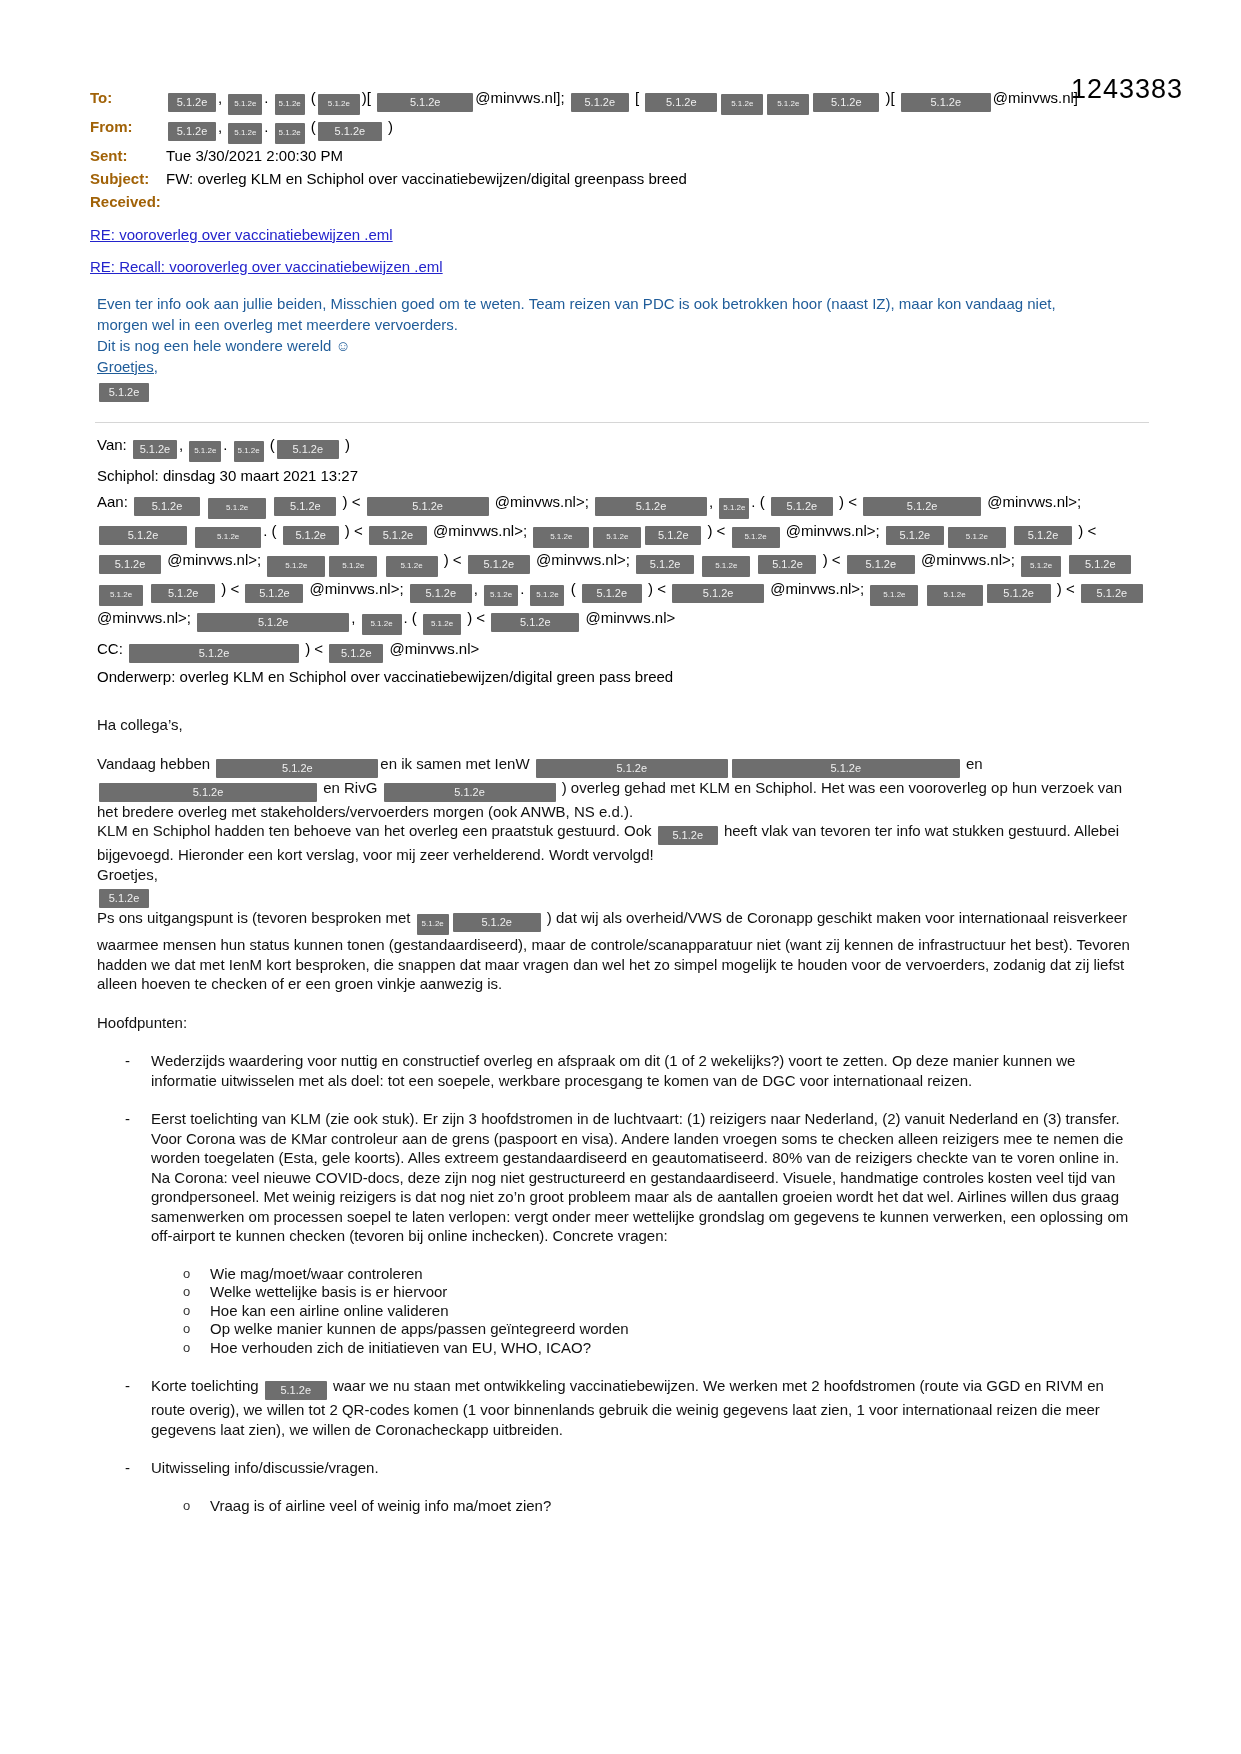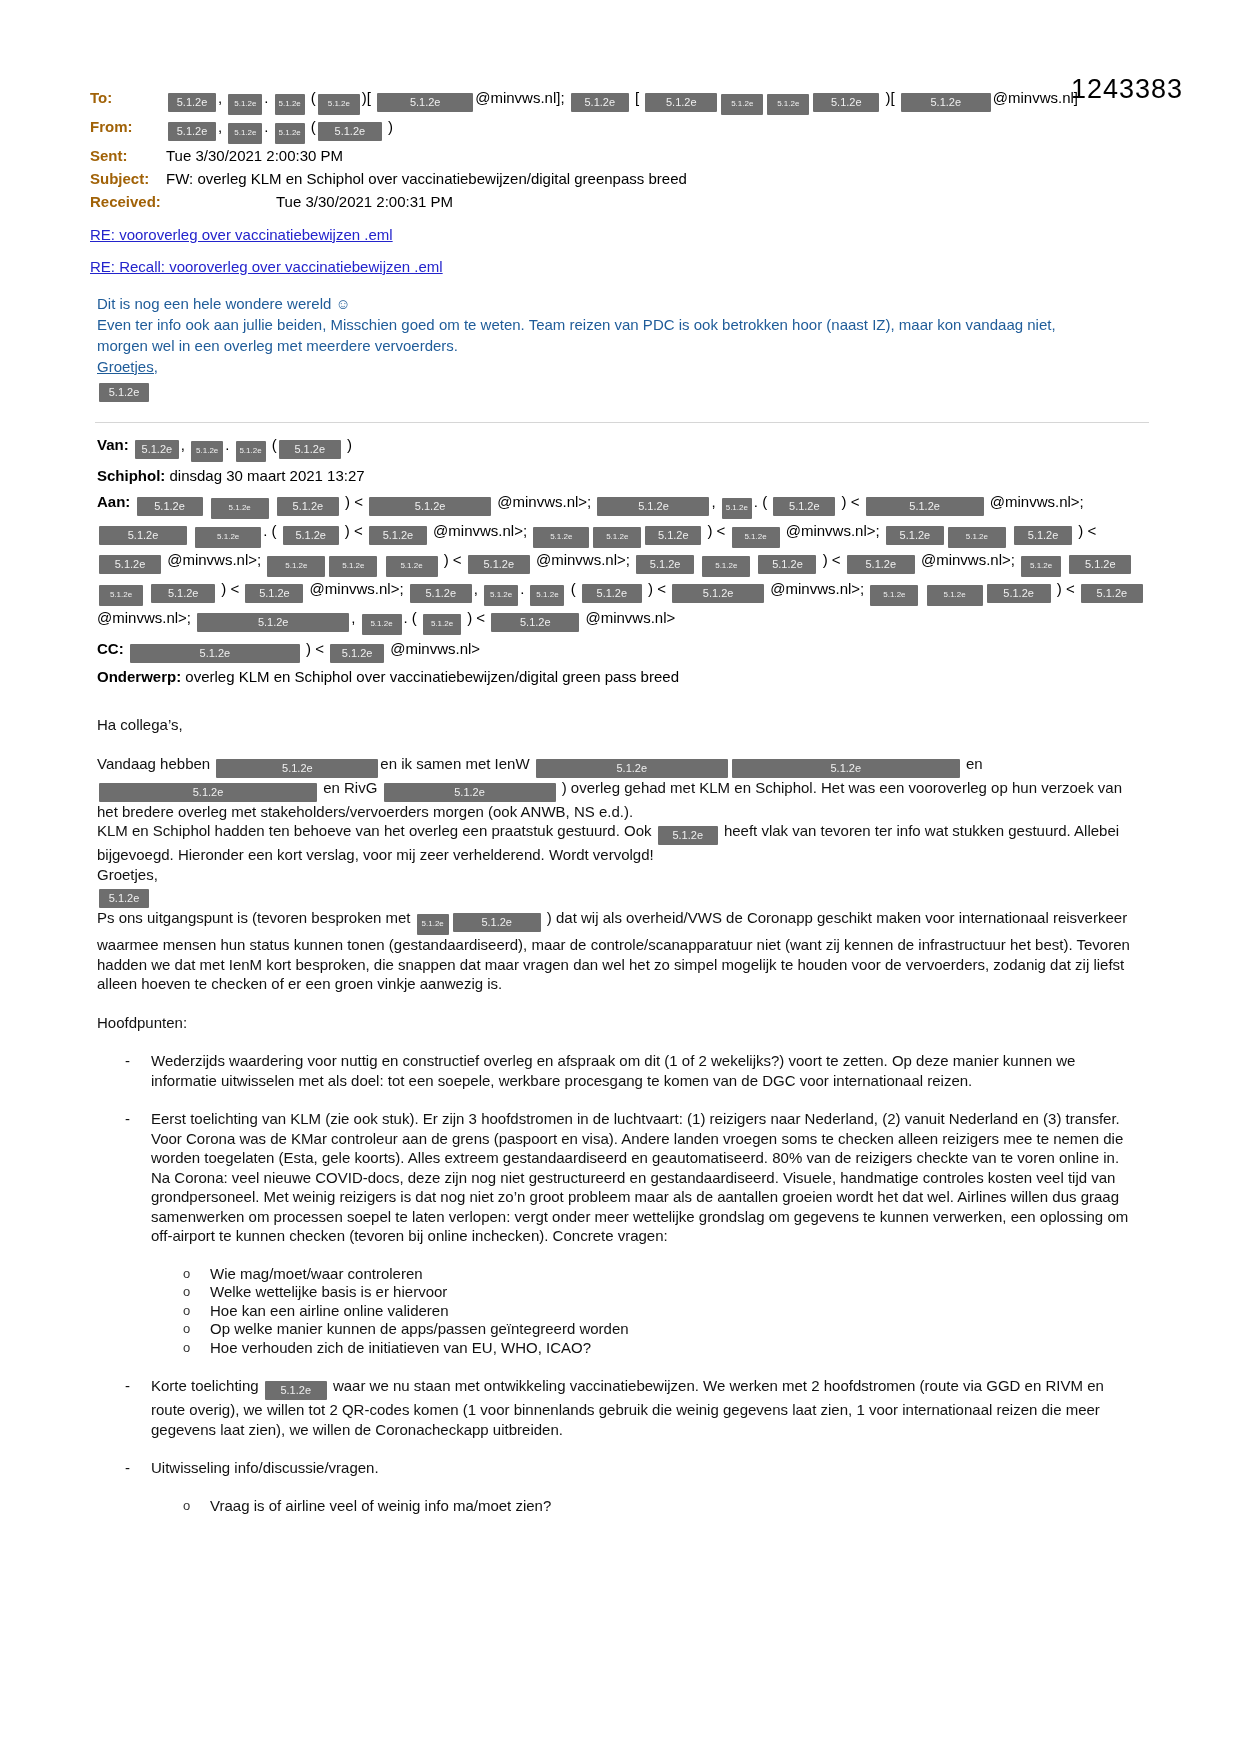--- a/index.html
+++ b/index.html
@@ -80,7 +80,6 @@
     </div>
     <div class="hrow">
       <span class="hlbl">Received:</span>
-      <span class="hval indent2">Tue 3/30/2021 2:00:31 PM</span>
     </div>
     <div class="linkline">
       <a>RE: vooroverleg over vaccinatiebewijzen .eml</a>

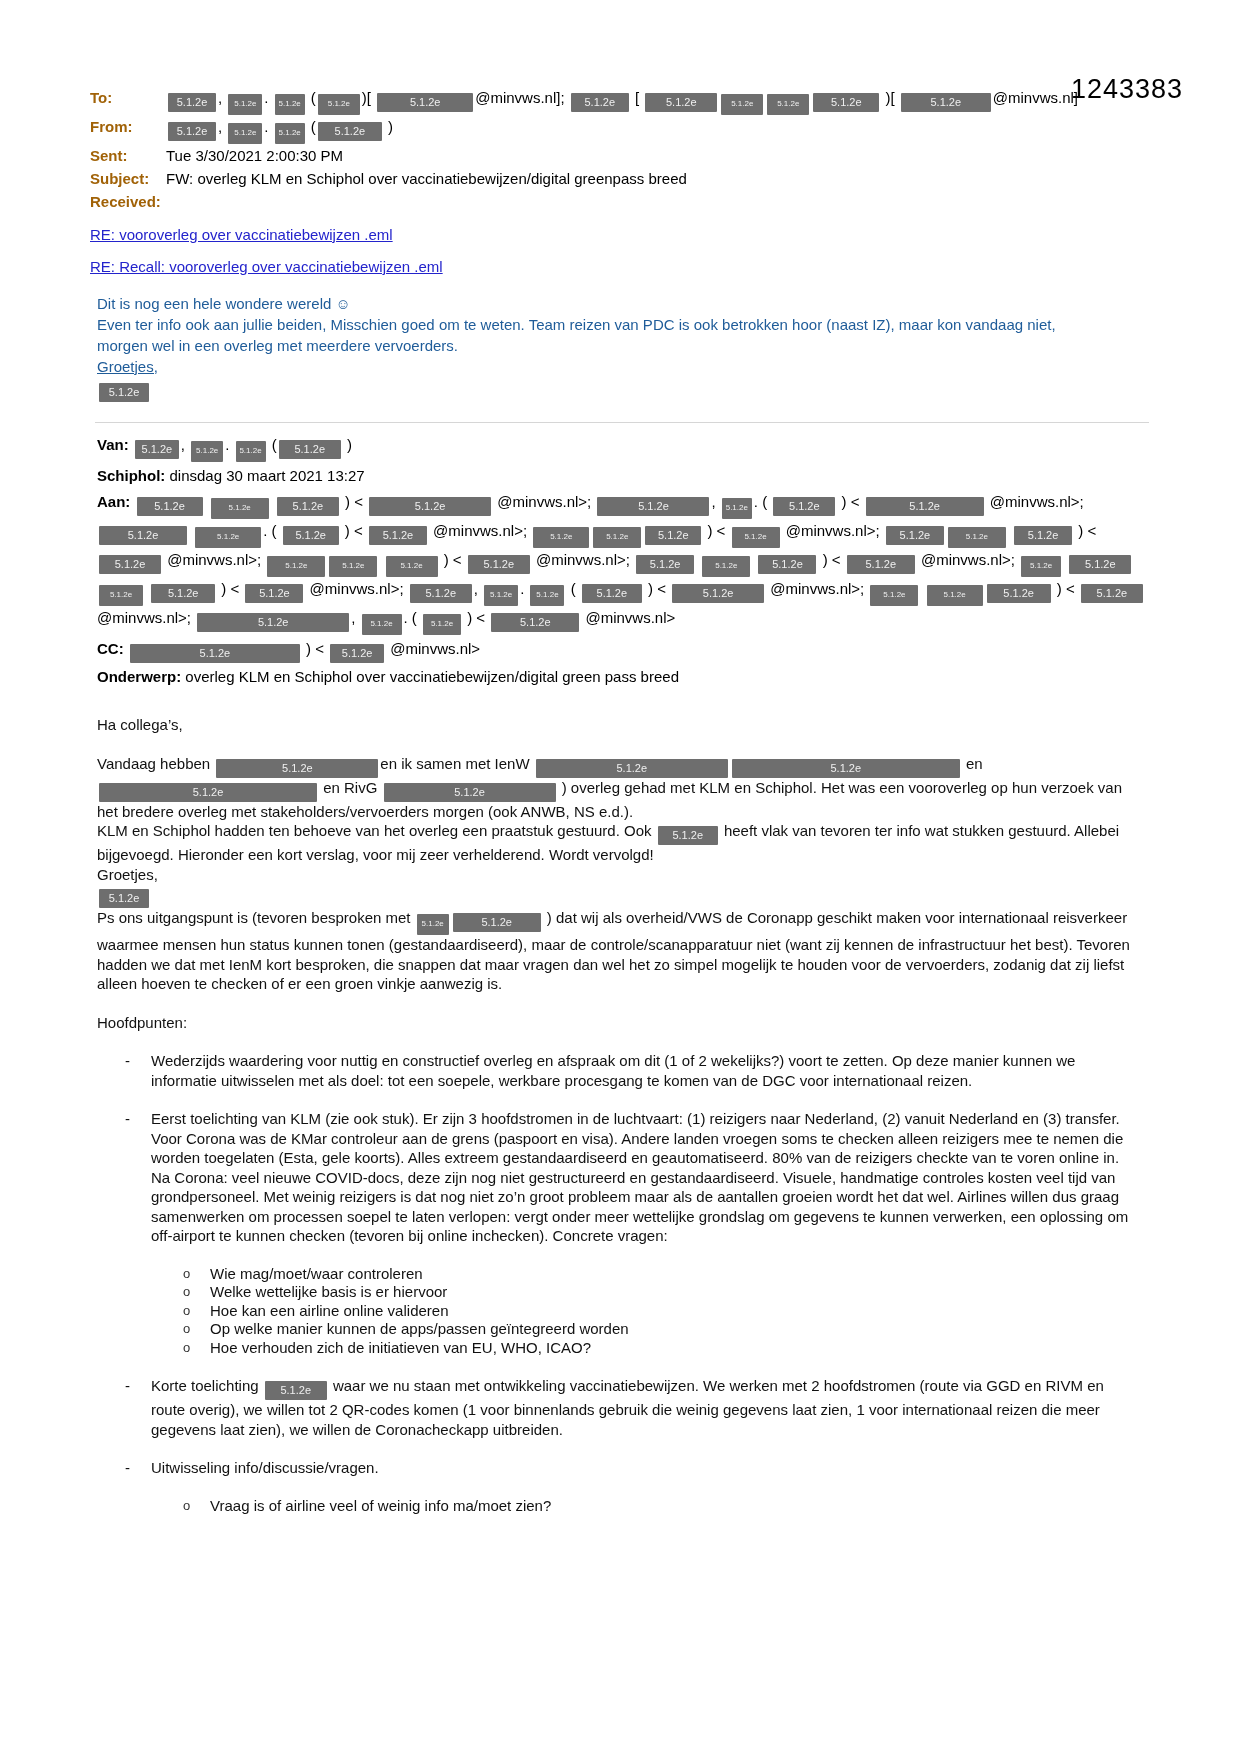--- a/index.html
+++ b/index.html
@@ -90,8 +90,8 @@
   </div>
 
   <div class="intro">
+    <div>Even ter info ook aan jullie beiden, Misschien goed om te weten. Team reizen van PDC is ook betrokken hoor (naast IZ), maar kon vandaag niet, morgen wel in een overleg met meerdere vervoerders.</div>
     <div>Dit is nog een hele wondere wereld ☺</div>
-    <div>Even ter info ook aan jullie beiden, Misschien goed om te weten. Team reizen van PDC is ook betrokken hoor (naast IZ), maar kon vandaag niet, morgen wel in een overleg met meerdere vervoerders.</div>
     <div class="u">Groetjes,</div>
   </div>
   <div class="intro-sig"><span class="redact" style="min-width: 50px;">5.1.2e</span></div>

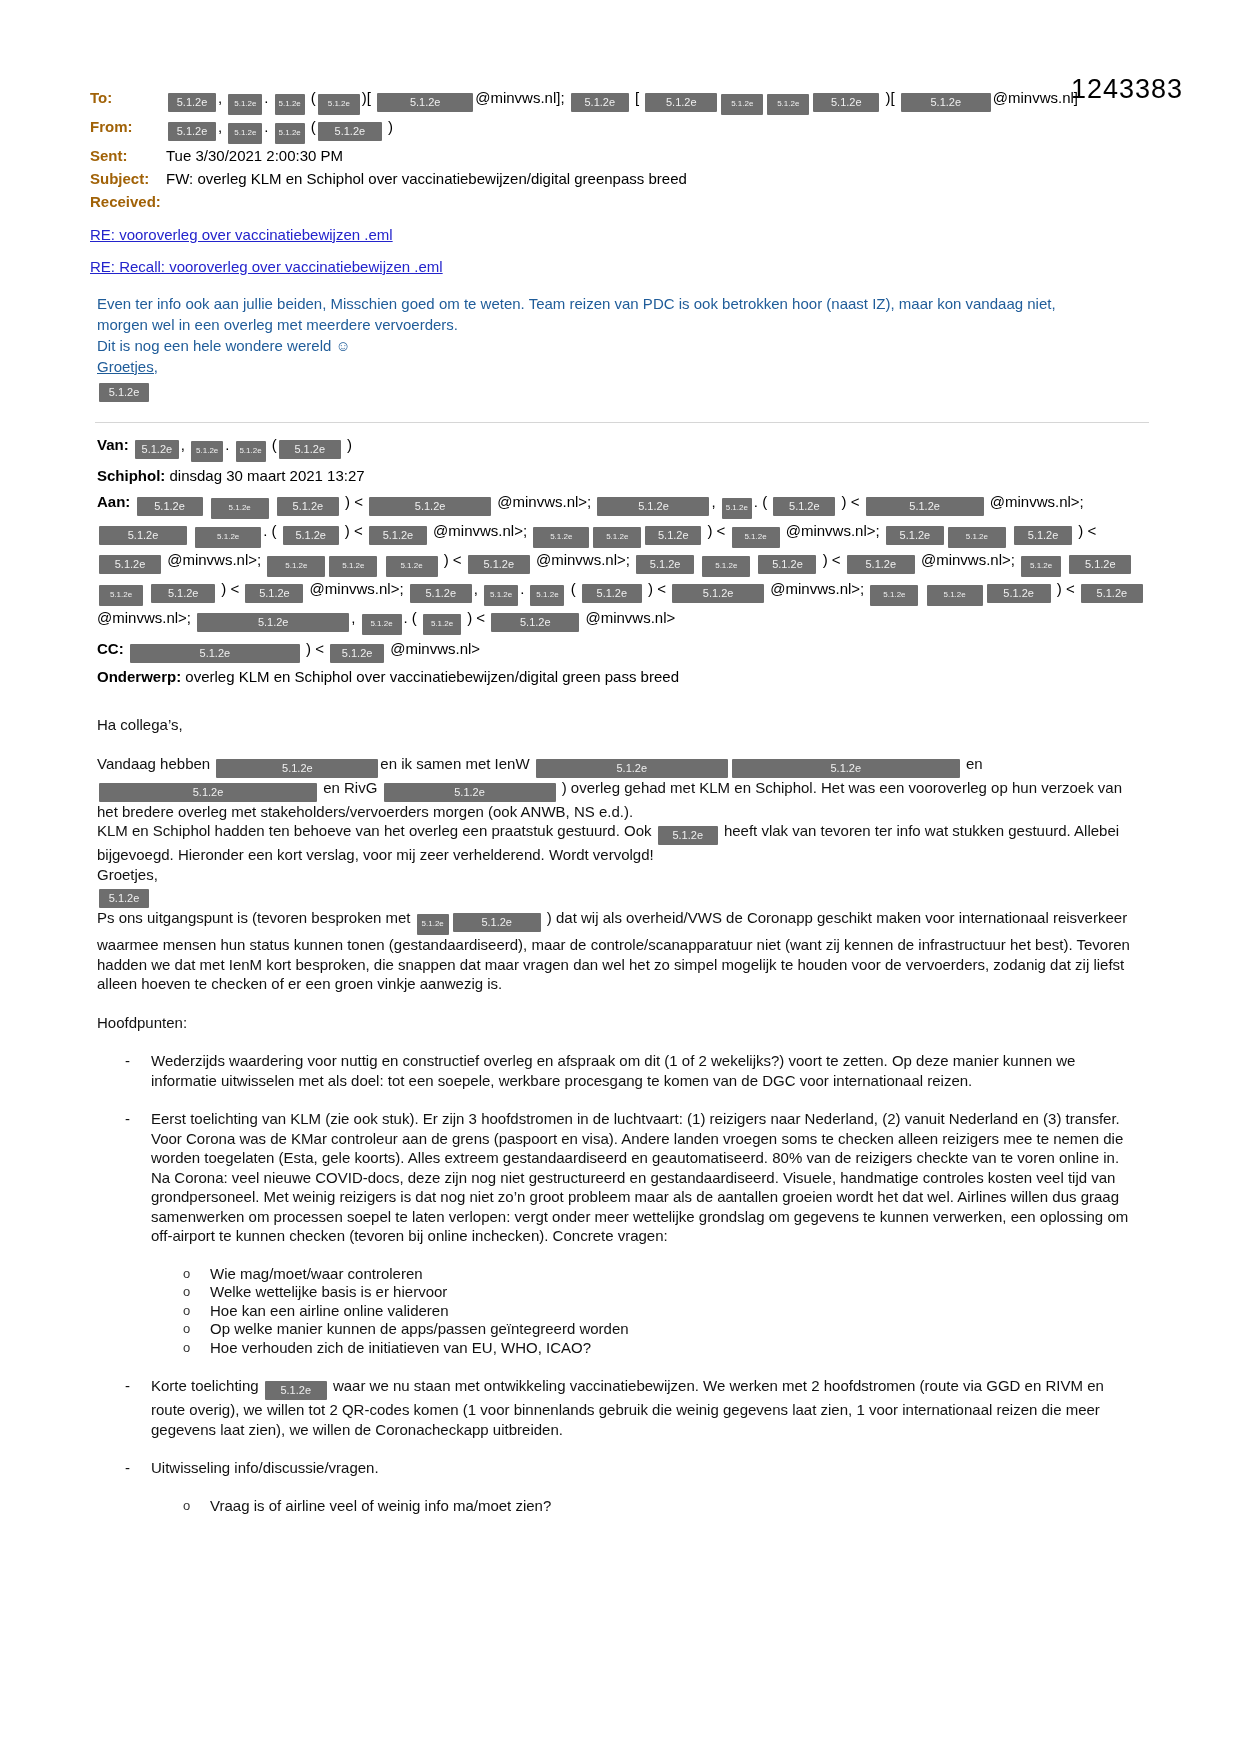--- a/index.html
+++ b/index.html
@@ -40,7 +40,7 @@
   
   .vanblock{font-size:15px;line-height:24px;color:#000;margin-left:7px;max-width:1060px;}
   .vrow{margin-bottom:2px;}
-  .vlbl{font-weight:bold;}
+  .vlbl{font-weight:normal;}
   
   .mailbody{margin:26px 0 0 7px;font-size:15px;line-height:19.5px;color:#111;max-width:1042px;}
   .para{margin:0;}

